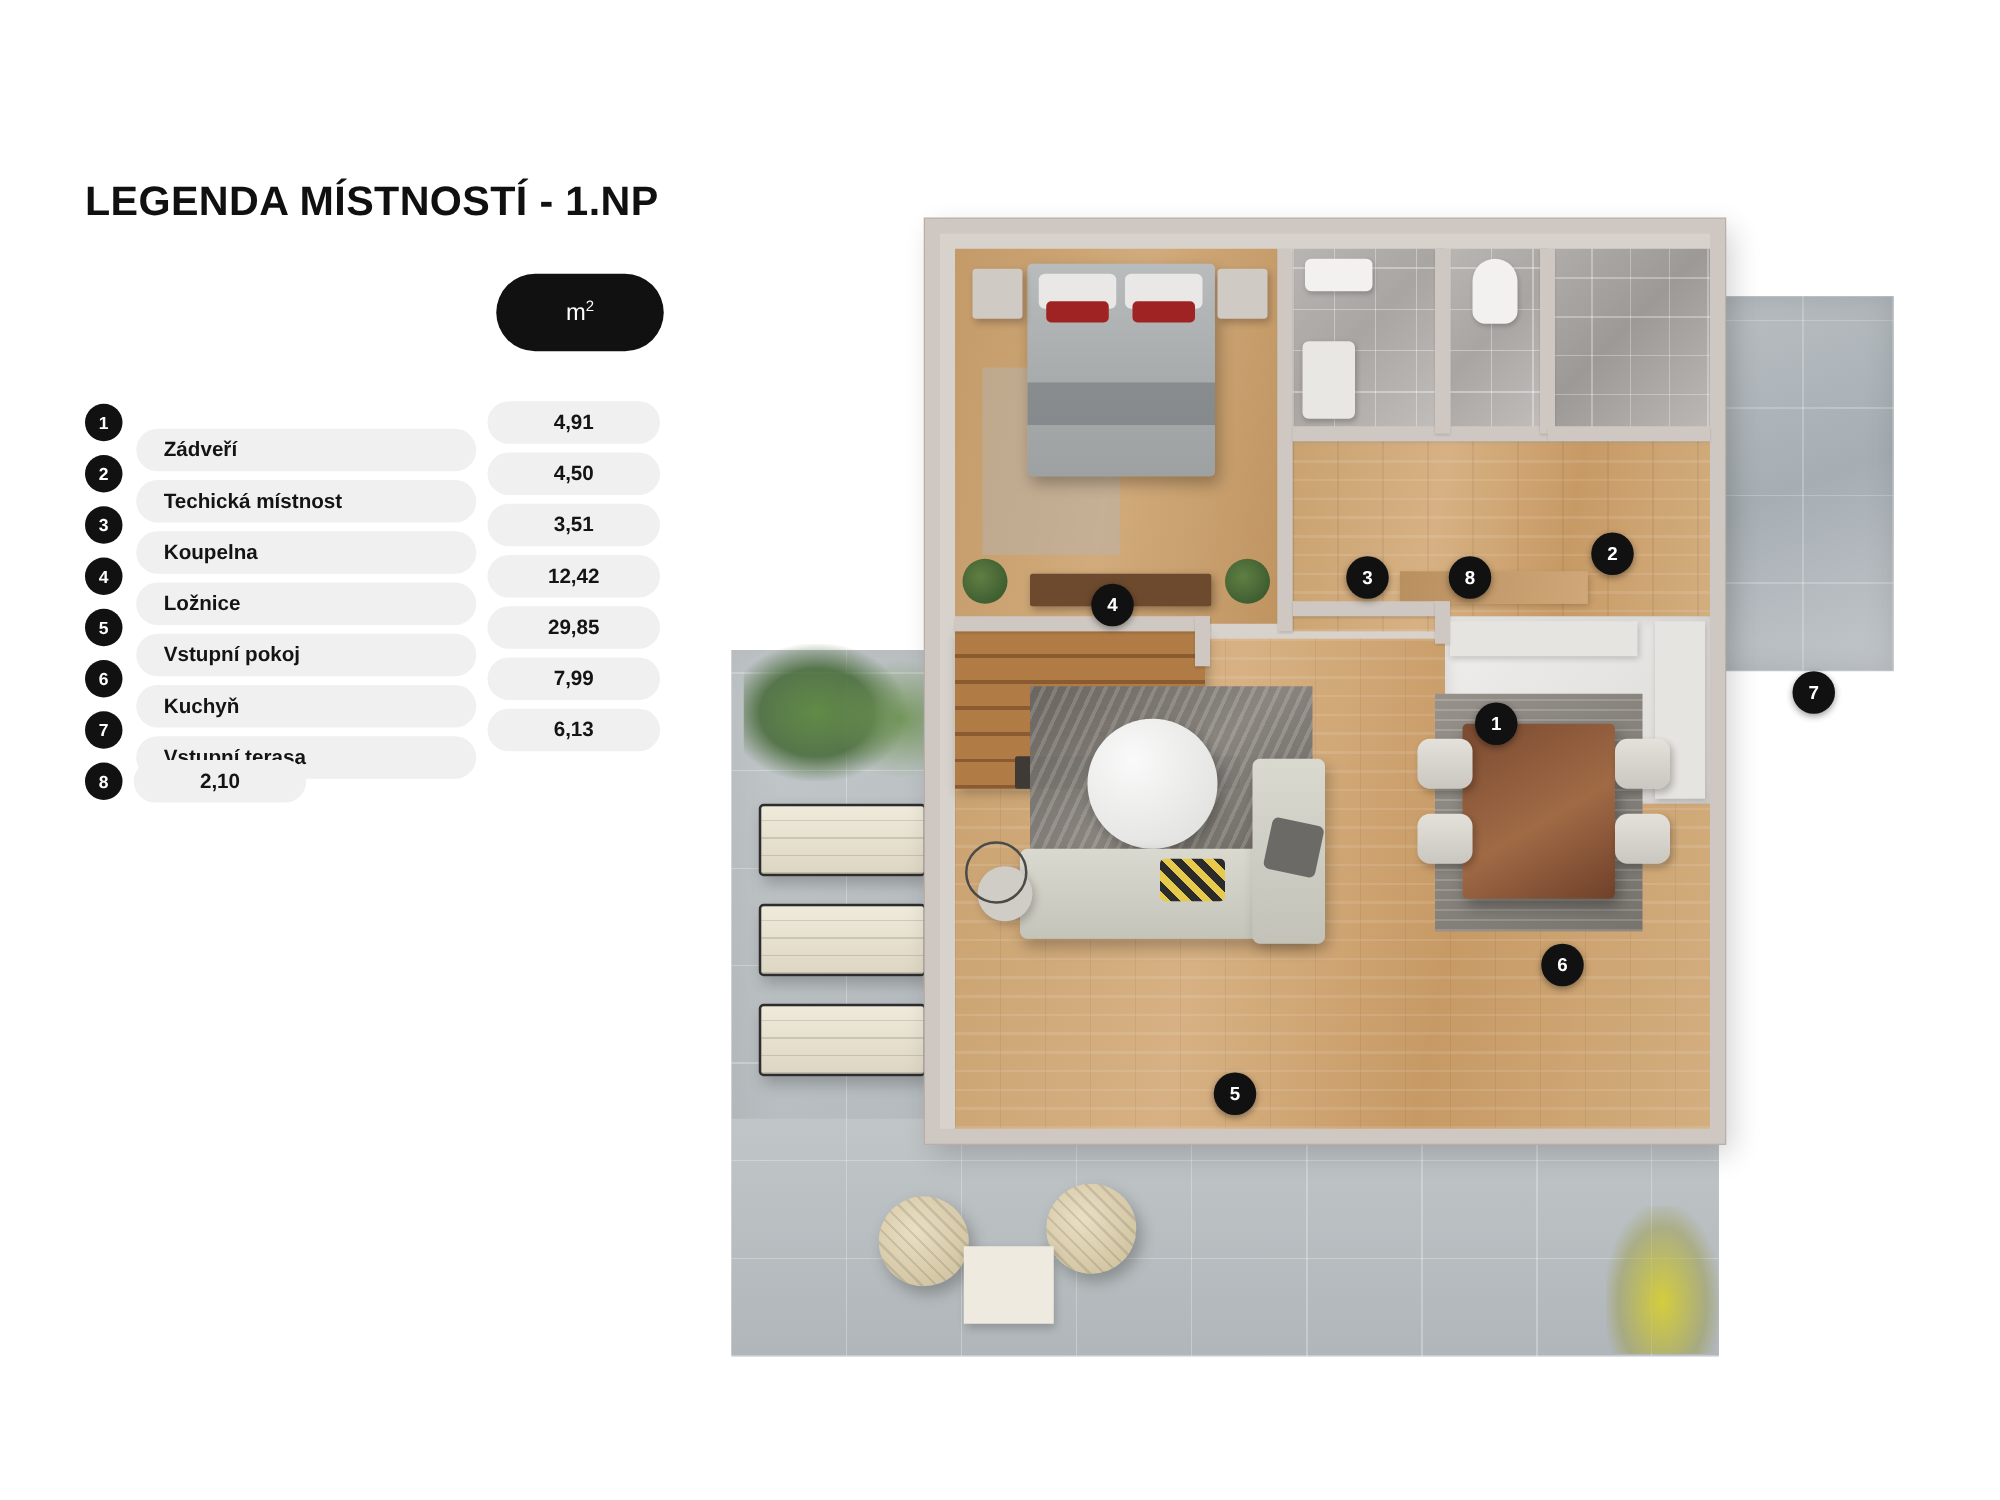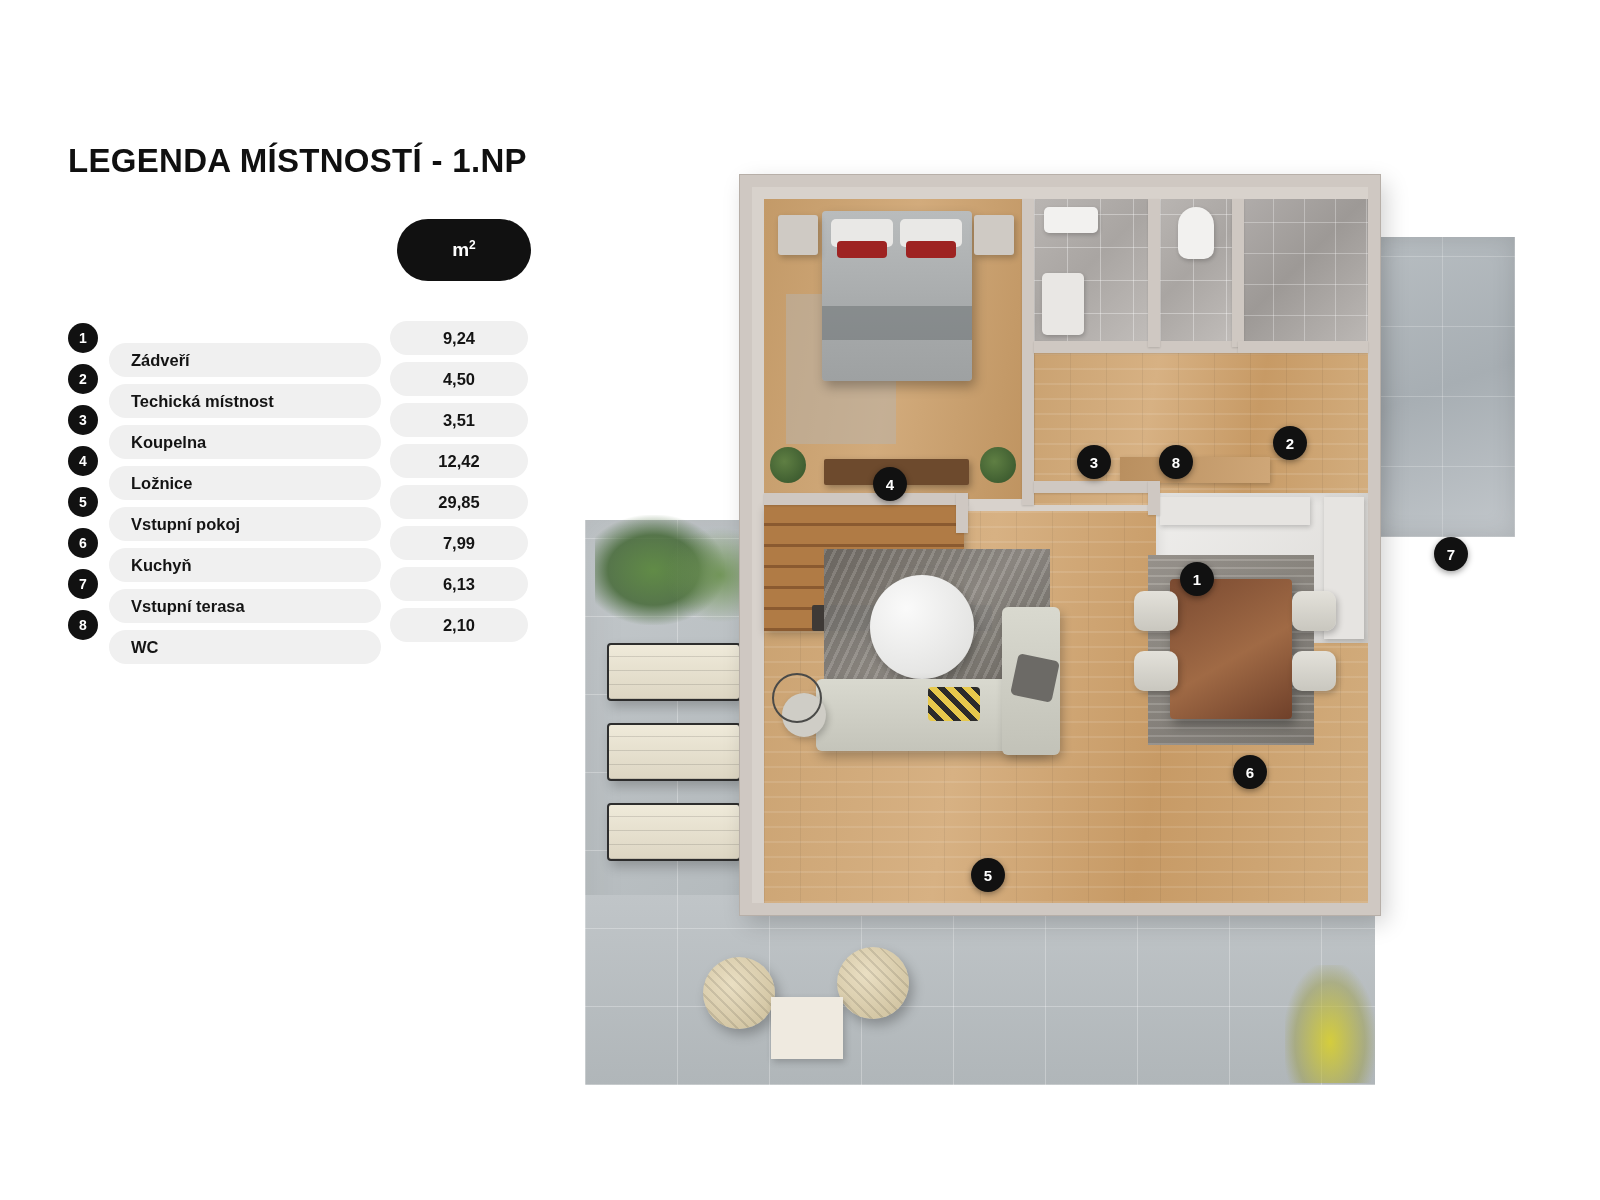--- a/index.html
+++ b/index.html
@@ -36,7 +36,7 @@
   .unit-pill span{
     color:#ffffff;
     font-size:19px;
-    font-weight:bold;
+    font-weight:normal;
   }
   .unit-pill sup{font-size:12px;}
 

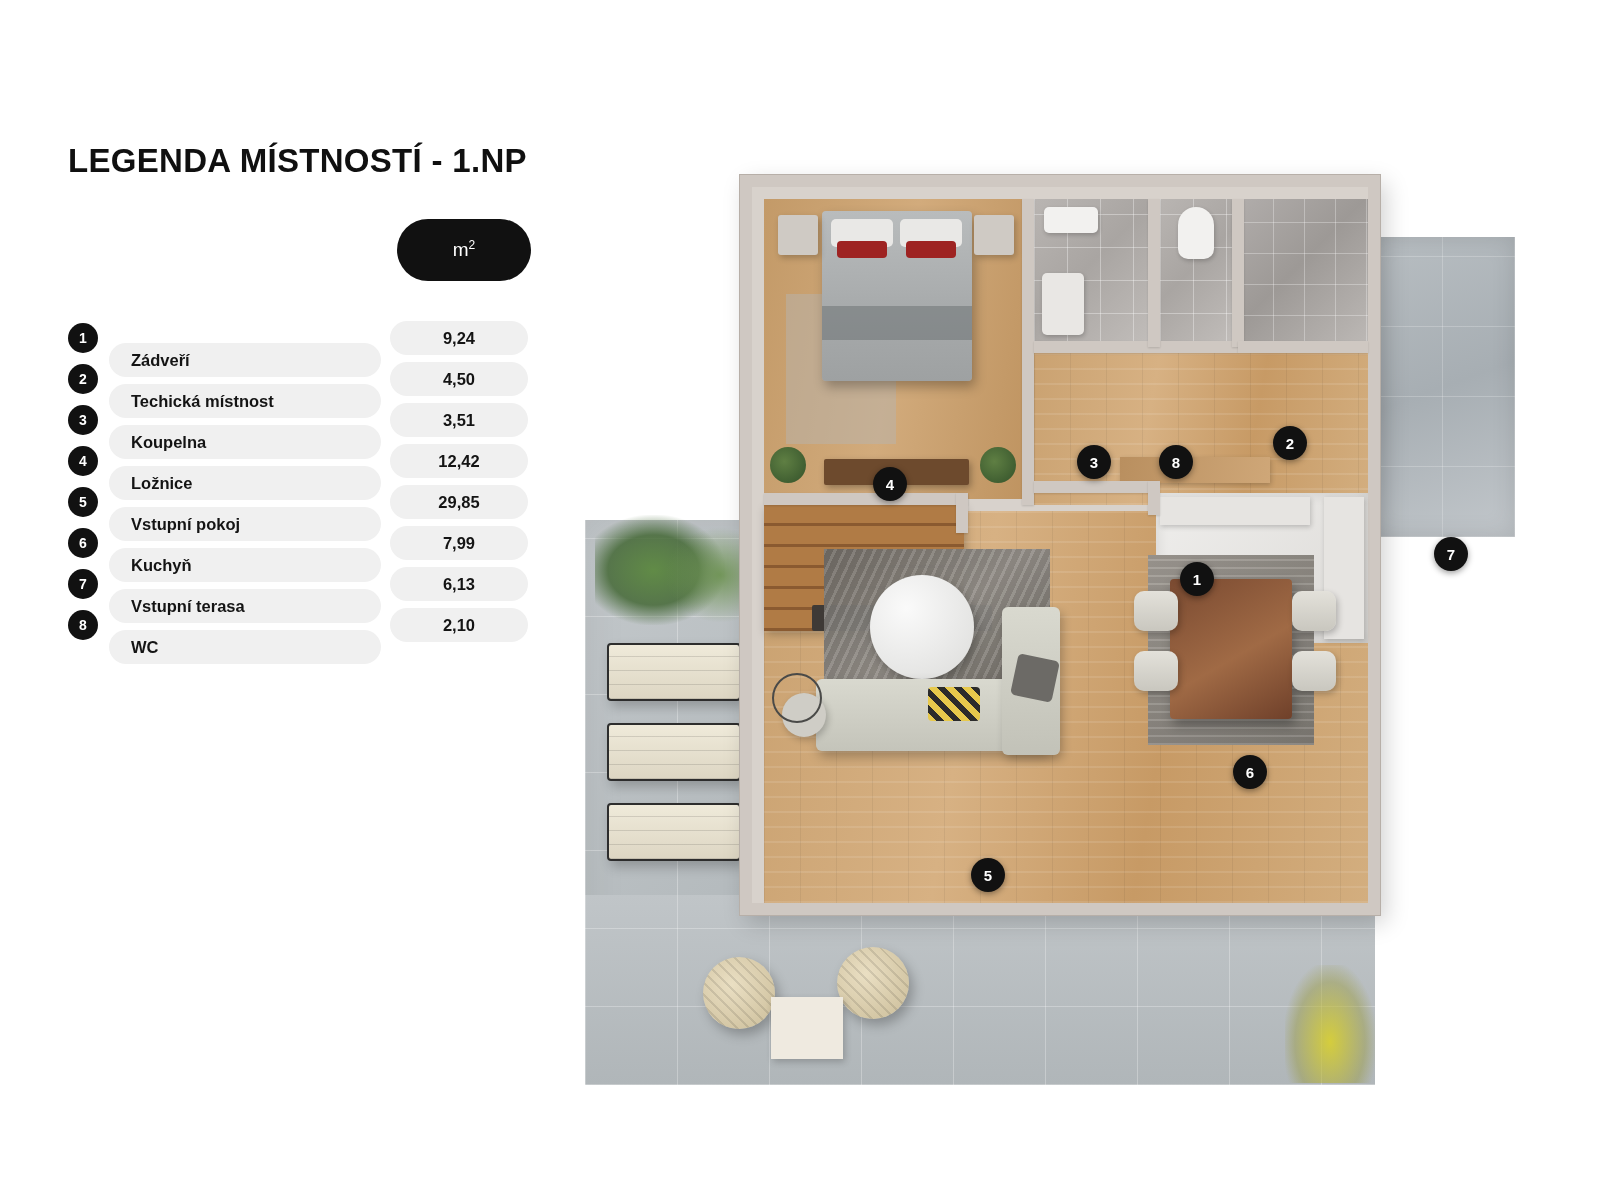--- a/index.html
+++ b/index.html
@@ -317,7 +317,7 @@
     <div class="legend-row">
       <div class="num-badge">1</div>
       <div class="row-name">Zádveří</div>
-      <div class="row-area">9,24</div>
+      <div class="row-area">4,91</div>
     </div>
     <div class="legend-row">
       <div class="num-badge">2</div>

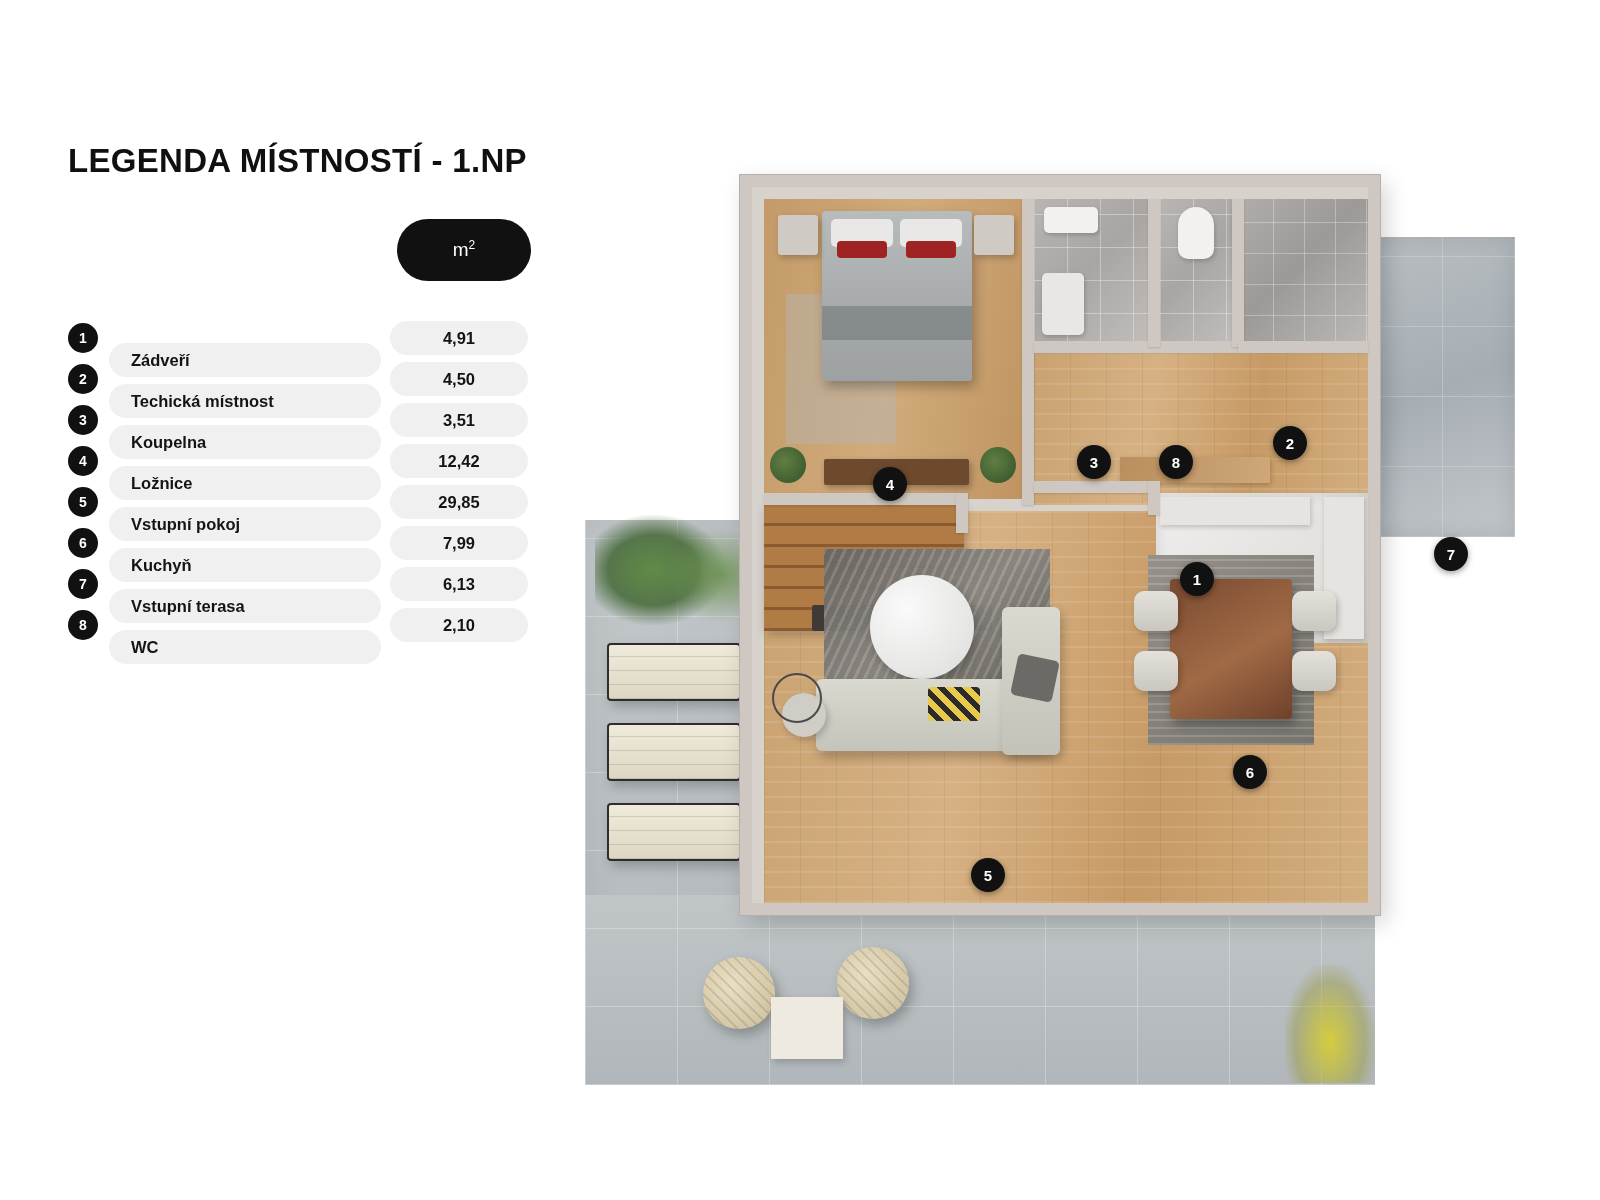--- a/index.html
+++ b/index.html
@@ -351,7 +351,6 @@
     </div>
     <div class="legend-row">
       <div class="num-badge">8</div>
-      <div class="row-name">WC</div>
       <div class="row-area">2,10</div>
     </div>
   </div>

